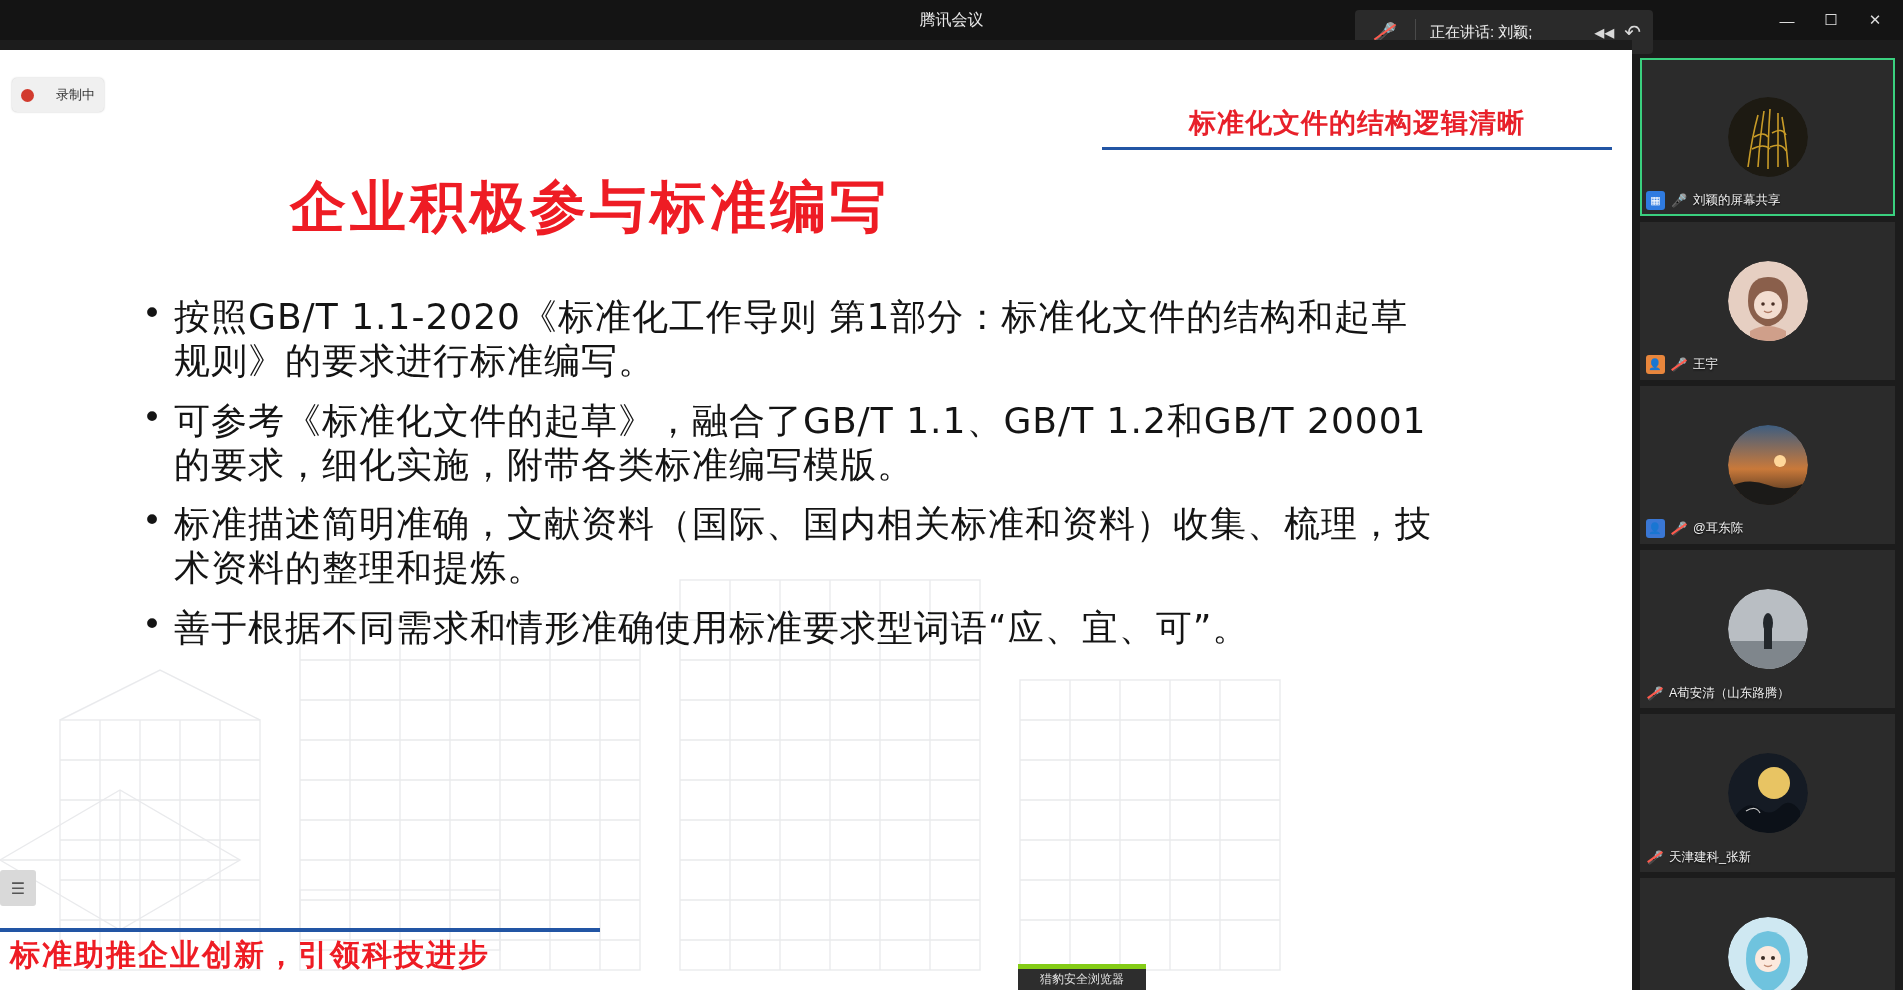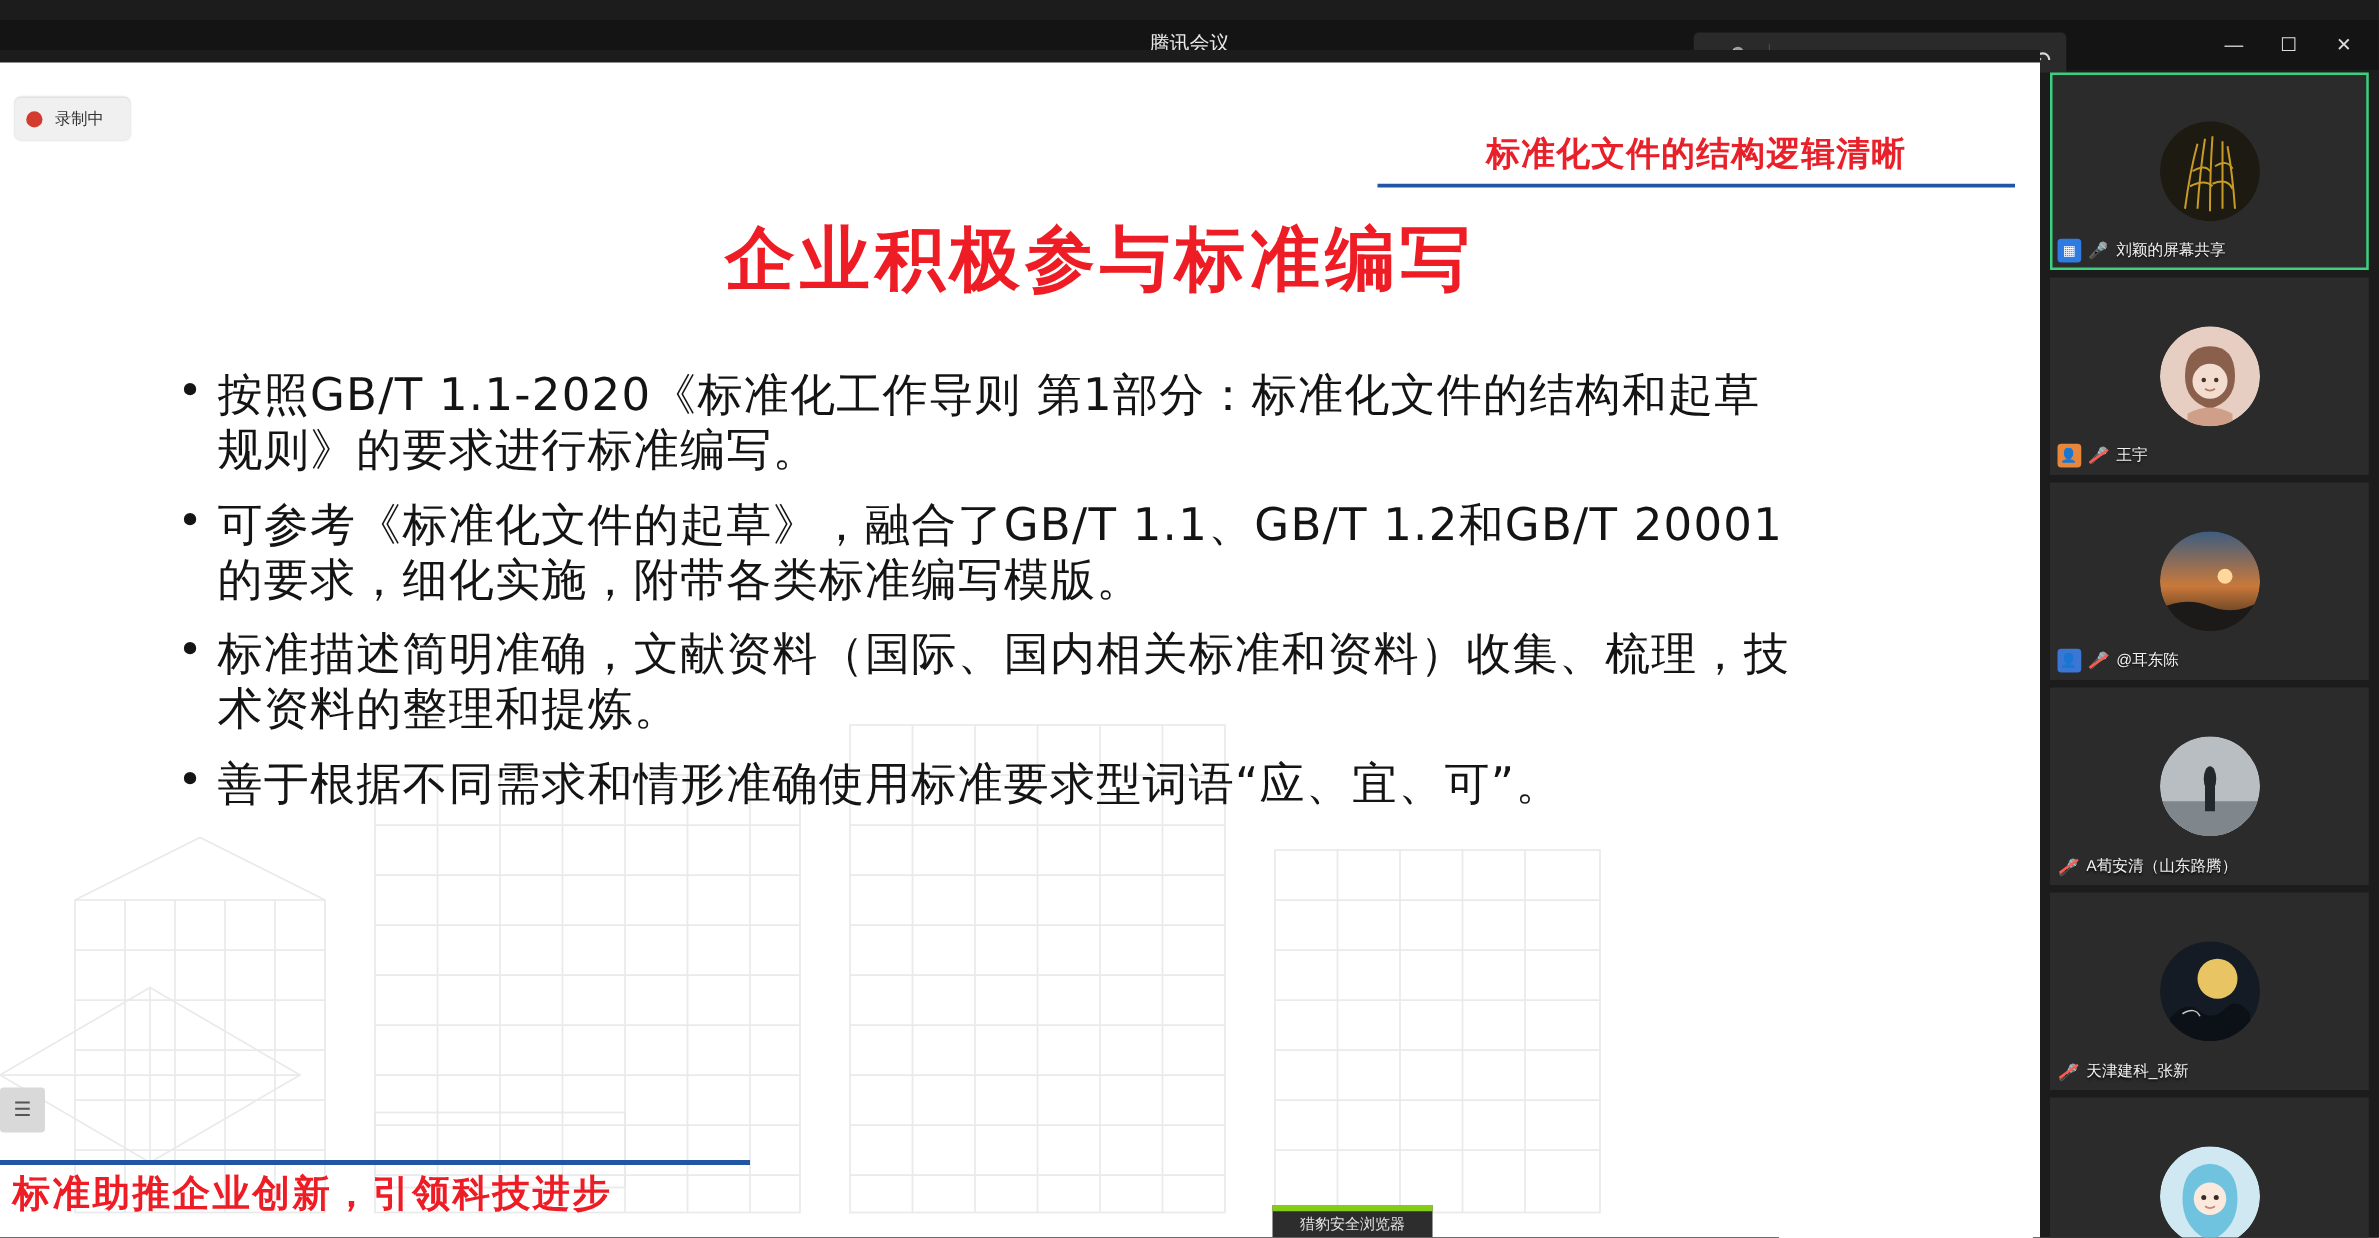--- a/index.html
+++ b/index.html
@@ -17,7 +17,7 @@
 
   
   .titlebar {
-    position: absolute; left: 0; top: 16px; width: 1903px; height: 40px;
+    position: absolute; left: 0; top: 0; width: 1903px; height: 40px;
     background: #141414;
     color: #e8e8e8;
   }

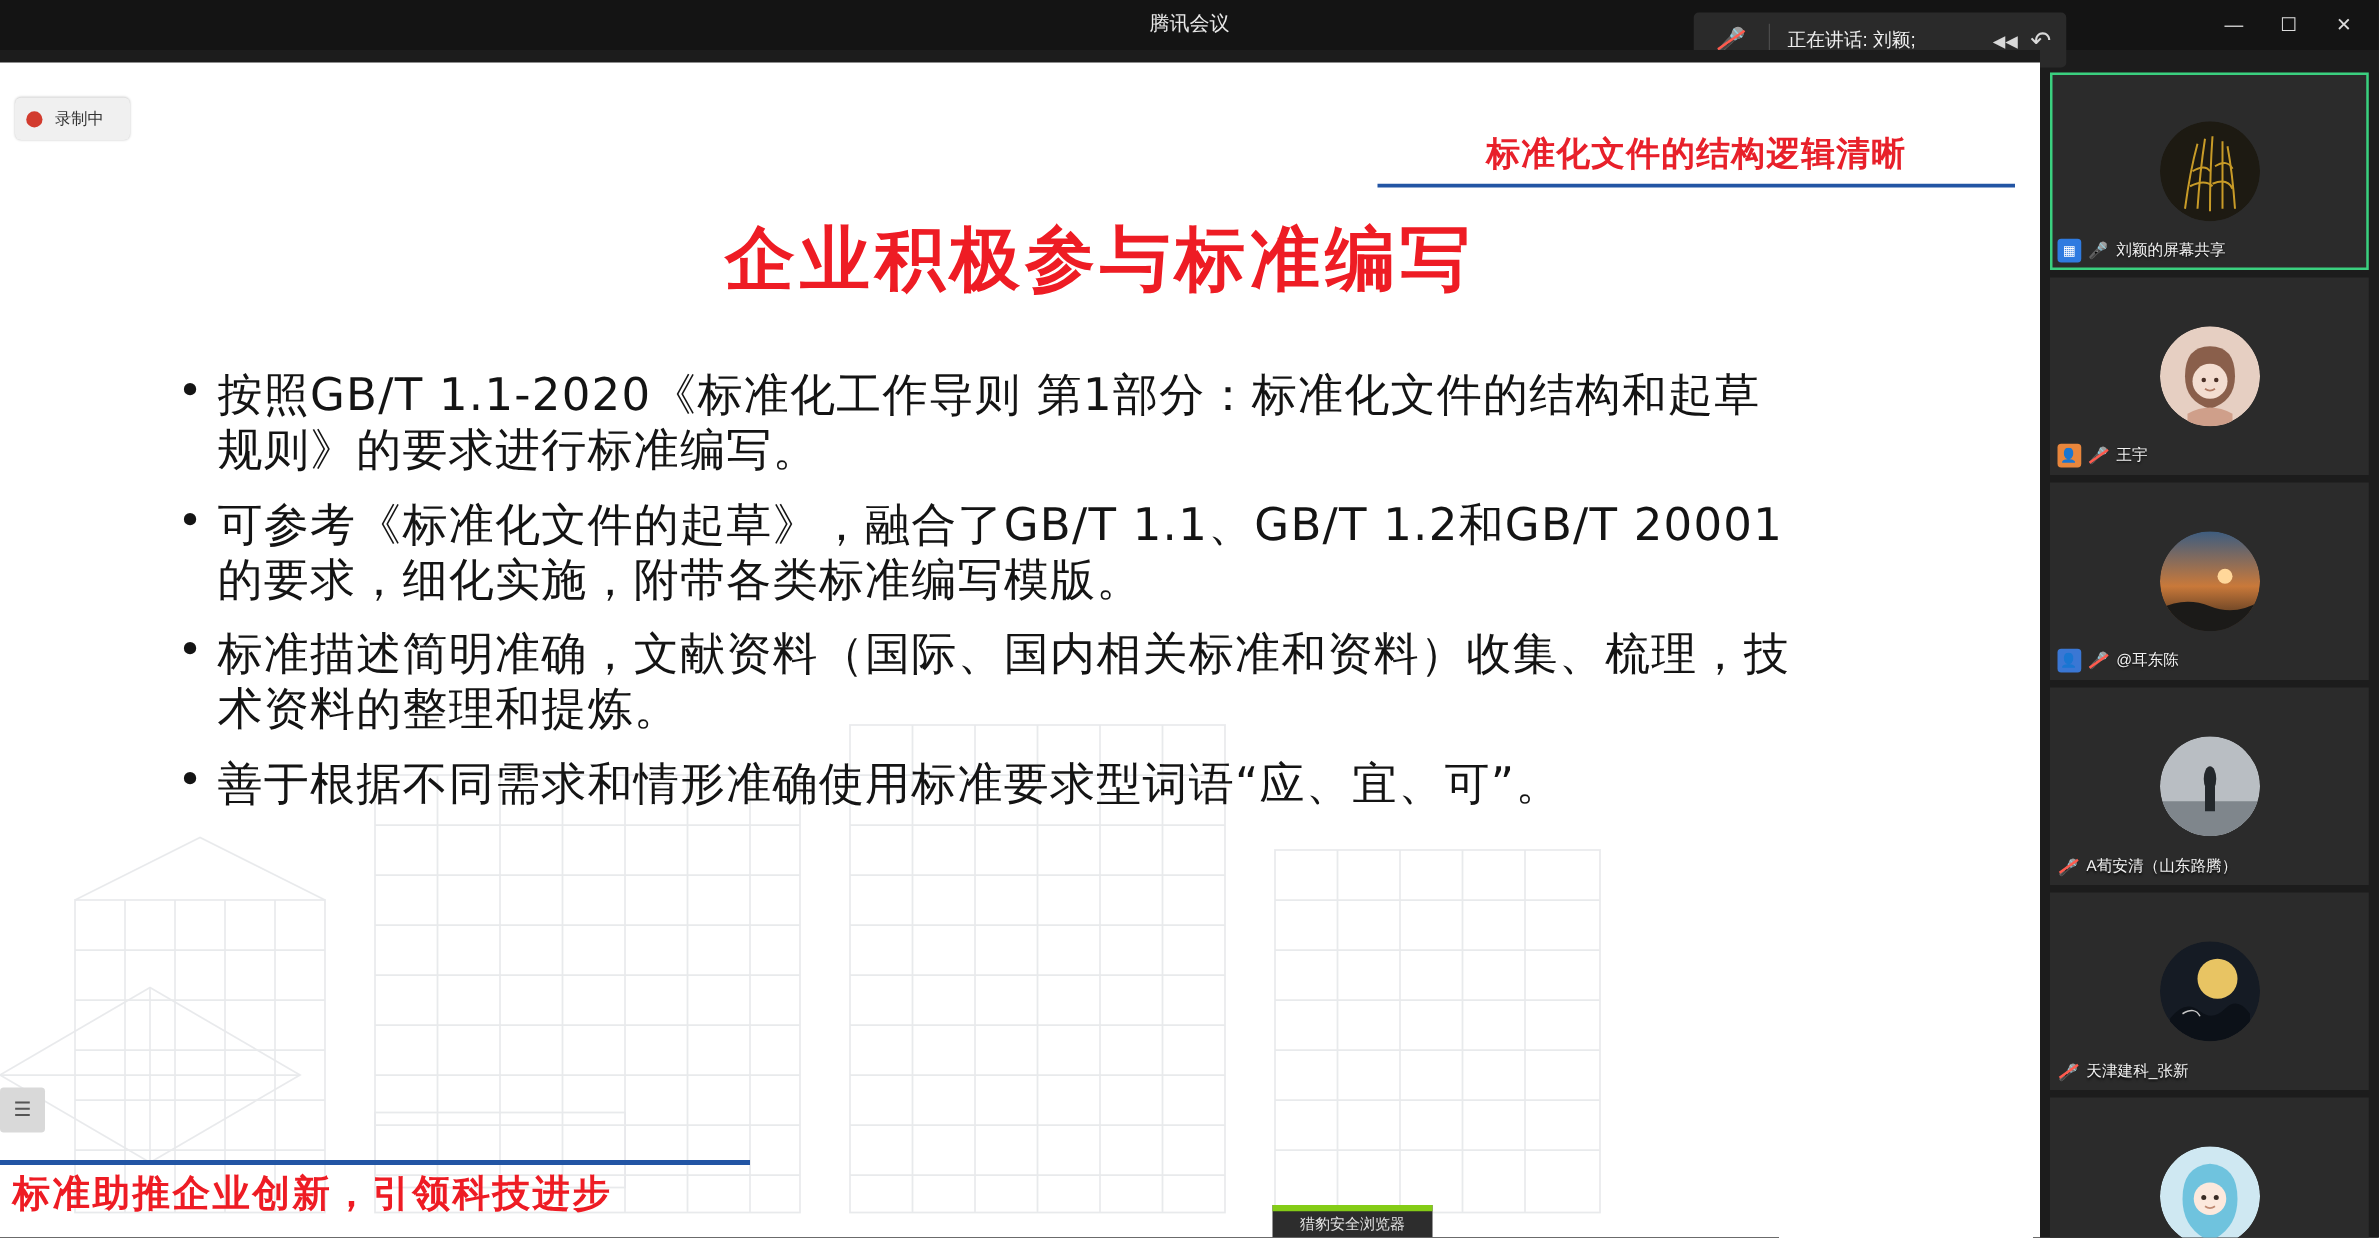--- a/index.html
+++ b/index.html
@@ -92,7 +92,7 @@
     position: absolute; left: 12px; top: 28px;
     width: 92px; height: 34px;
     background: #f0f0f0; border-radius: 5px;
-    display: flex; align-items: center; gap: 10px;
+    display: flex; align-items: center; gap: 22px;
     padding: 0 9px;
     box-shadow: 0 0 2px rgba(0,0,0,.25);
   }

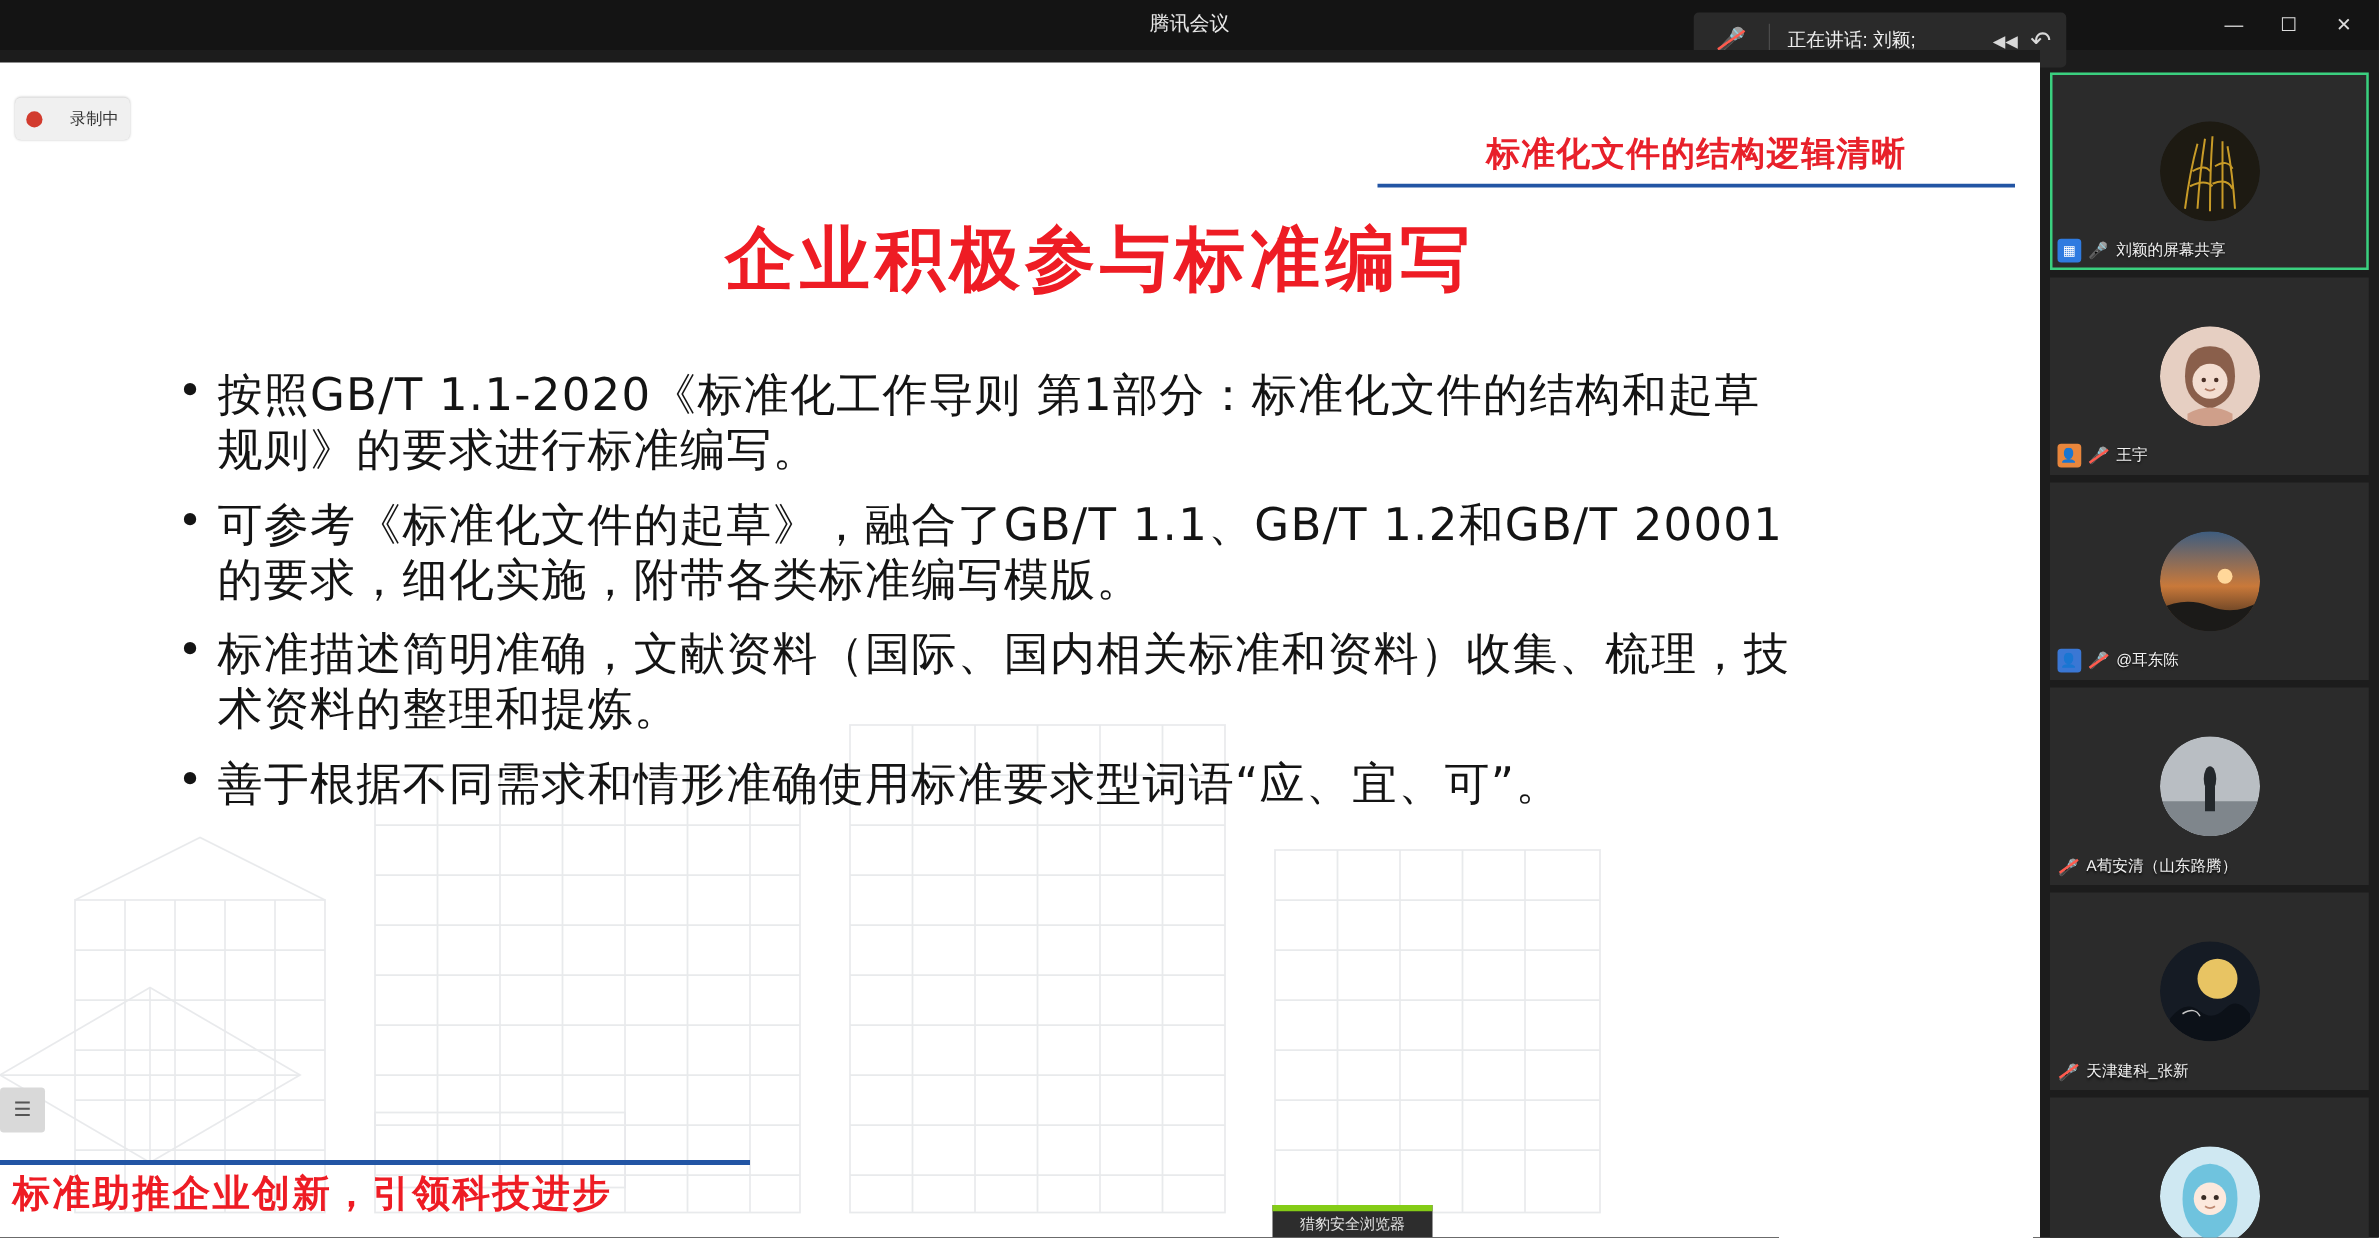--- a/index.html
+++ b/index.html
@@ -116,7 +116,7 @@
 
   .slide-title {
     position: absolute; left: 0; top: 120px; width: 1180px;
-    text-align: right;
+    text-align: center;
     color: #ee1c24;
     font-size: 56px; font-weight: bold;
     letter-spacing: 4px;

